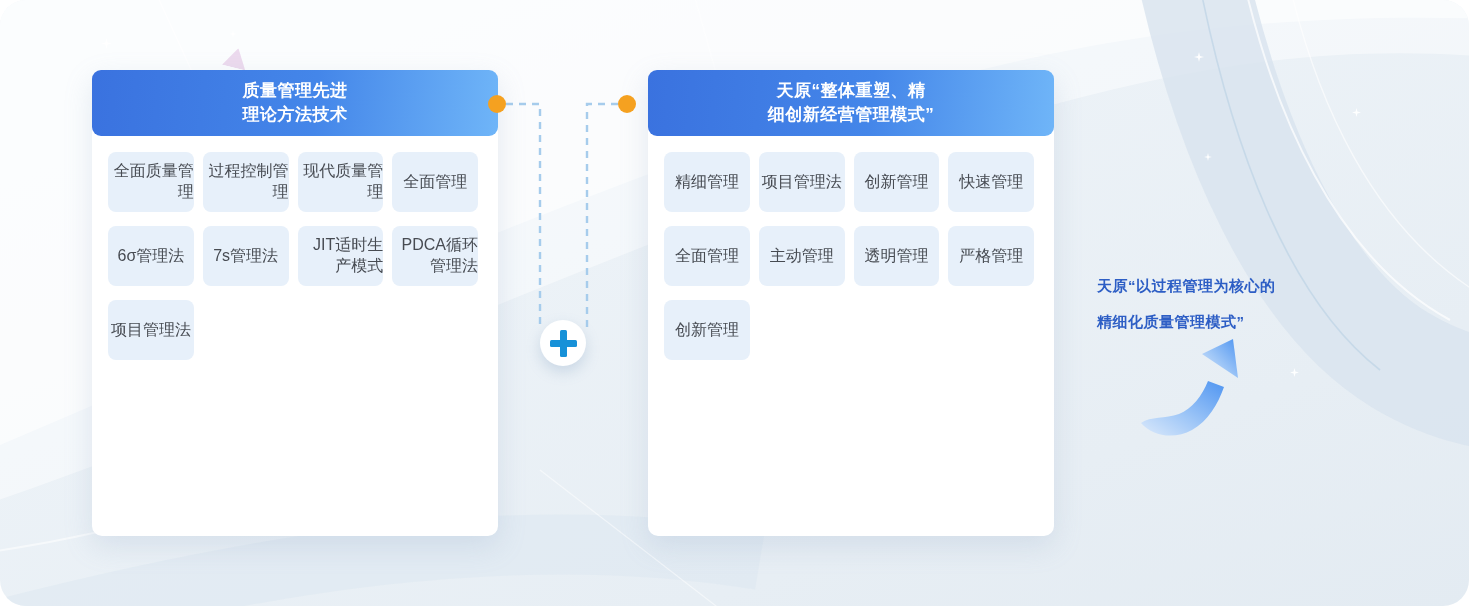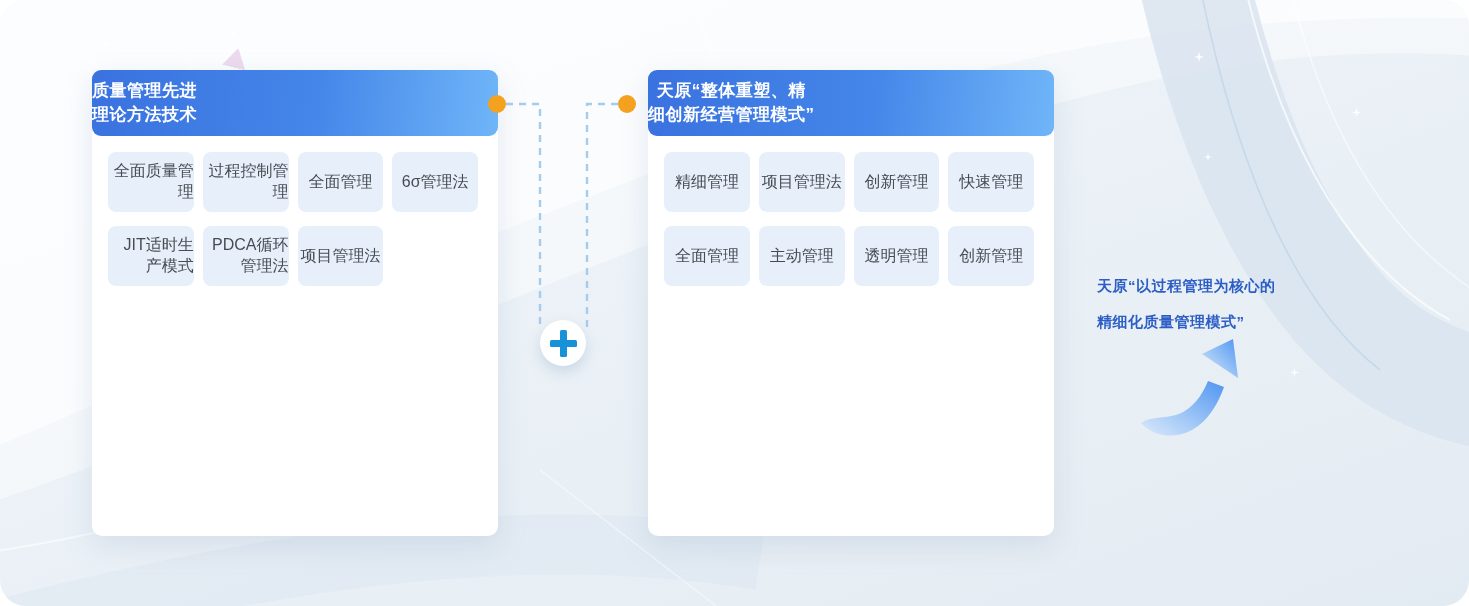--- a/index.html
+++ b/index.html
@@ -18,7 +18,7 @@
   .panel{position:absolute;top:70px;width:406px;height:466px;background:#ffffff;border-radius:10px;
          box-shadow:0 10px 28px rgba(140,165,195,.22);}
   .panel.left{left:92px;} .panel.right{left:628px;margin-left:20px;}
-  .panel-header{height:66px;border-radius:9px;display:flex;align-items:center;justify-content:flex-start;
+  .panel-header{height:66px;border-radius:9px;display:flex;align-items:center;justify-content:center;
                 background:linear-gradient(95deg,#3A72DF 0%,#4486E9 55%,#6FB5F8 100%);}
   .panel-header .ht{color:#ffffff;font-size:17px;font-weight:bold;line-height:24px;text-align:center;
                     white-space:pre-line;letter-spacing:.5px;}

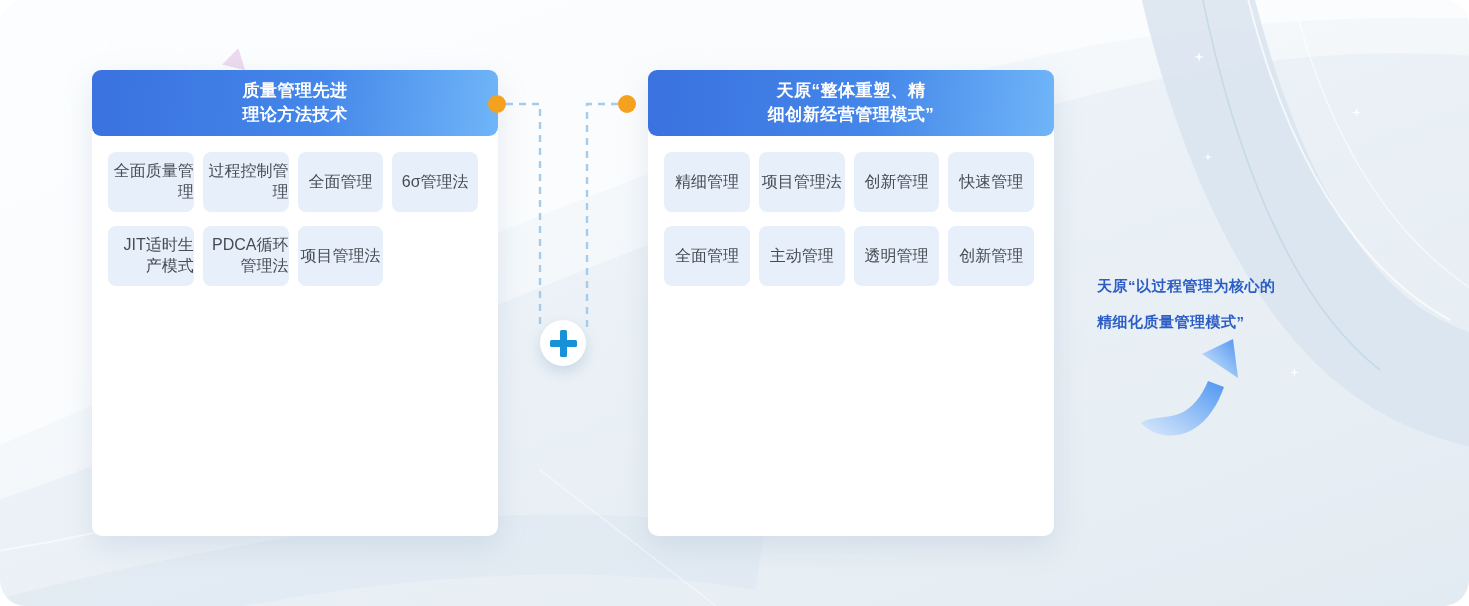--- a/index.html
+++ b/index.html
@@ -81,6 +81,7 @@
     <div class="cells">
       <div class="cell">全面质量管理</div>
       <div class="cell">过程控制管理</div>
+      <div class="cell">现代质量管理</div>
       <div class="cell">全面管理</div>
       <div class="cell">6σ管理法</div>
       <div class="cell">JIT适时生产模式</div>

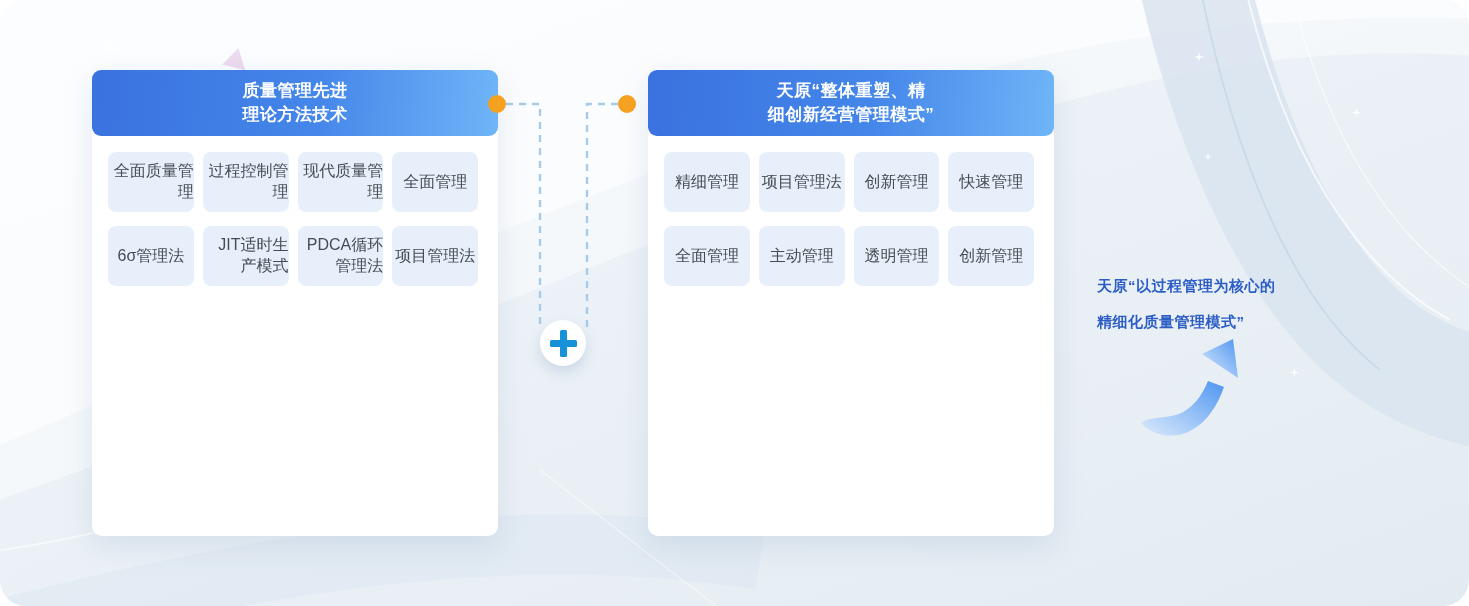--- a/index.html
+++ b/index.html
@@ -84,6 +84,7 @@
       <div class="cell">现代质量管理</div>
       <div class="cell">全面管理</div>
       <div class="cell">6σ管理法</div>
+      <div class="cell">7s管理法</div>
       <div class="cell">JIT适时生产模式</div>
       <div class="cell">PDCA循环管理法</div>
       <div class="cell">项目管理法</div>

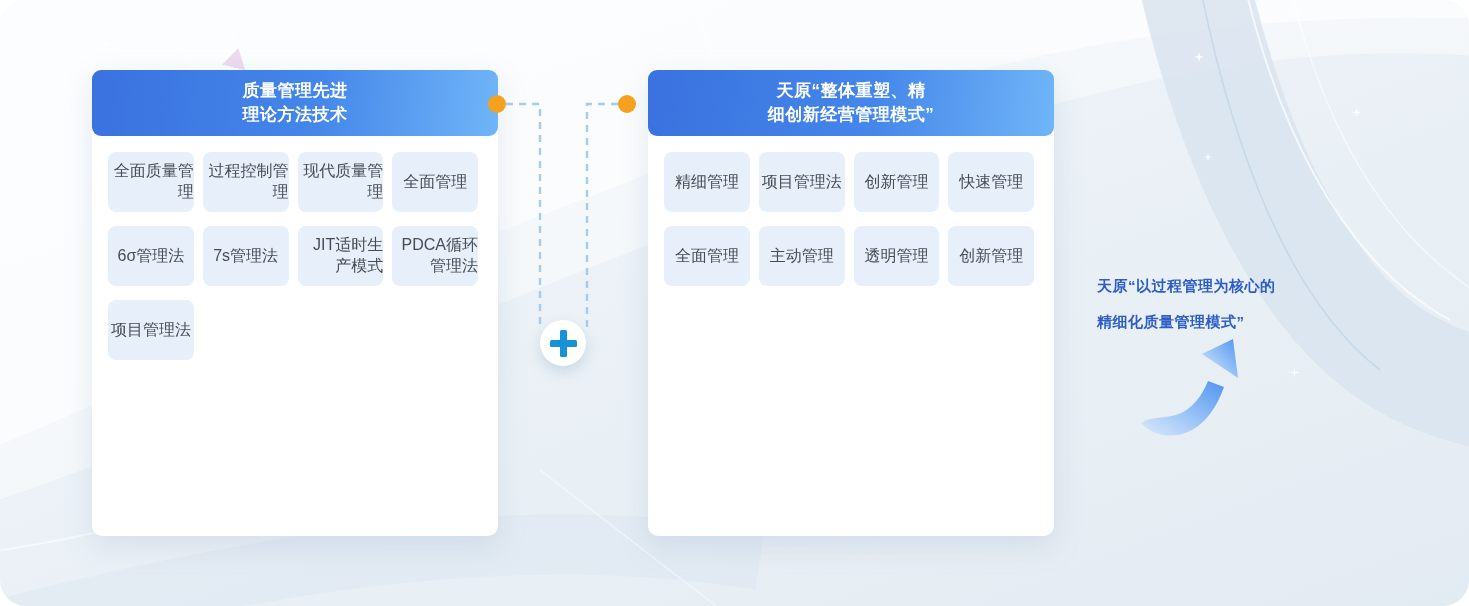--- a/index.html
+++ b/index.html
@@ -104,6 +104,7 @@
       <div class="cell">全面管理</div>
       <div class="cell">主动管理</div>
       <div class="cell">透明管理</div>
+      <div class="cell">严格管理</div>
       <div class="cell">创新管理</div>
     </div>
   </section>

